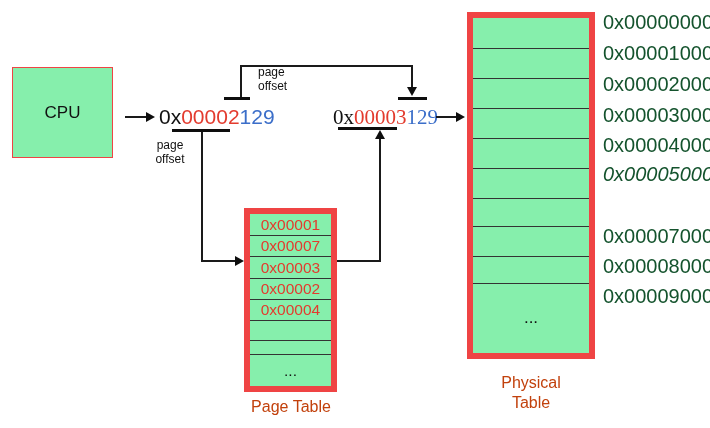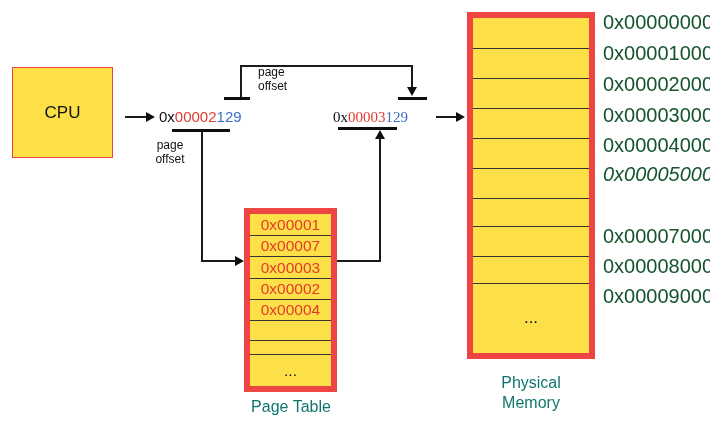--- a/index.html
+++ b/index.html
@@ -7,7 +7,7 @@
     position:relative; width:710px; height:428px; background:#ffffff;
     font-family:"Liberation Sans", sans-serif; color:#111; overflow:hidden;
   }
-  .box { position:absolute; border:6px solid #ef4444; background:#fde047; box-sizing:border-box; }
+  .box { position:absolute; border:6px solid #ef4444; background:#86efac; box-sizing:border-box; }
   .line { position:absolute; background:#1a1a1a; }
   .tick { position:absolute; background:#0e0e0e; }
   

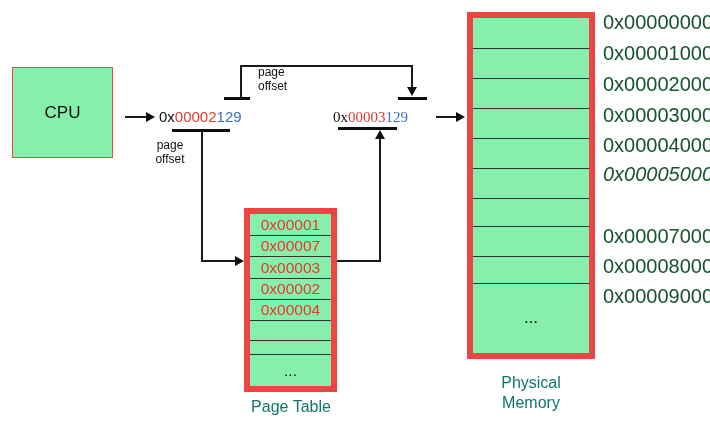--- a/index.html
+++ b/index.html
@@ -16,7 +16,7 @@
   .ah-up    { border-bottom:9px solid #0e0e0e; border-left:5px solid transparent; border-right:5px solid transparent; }
   .ah-down  { border-top:9px solid #0e0e0e; border-left:5px solid transparent; border-right:5px solid transparent; }
   
-  .addr { position:absolute; font-size:15px; line-height:20px; white-space:nowrap; letter-spacing:0;text-align:center; }
+  .addr { position:absolute; font-size:21px; line-height:20px; white-space:nowrap; letter-spacing:0;text-align:center; }
   .addr .red  { color:var(--entry-red,#e33b2e); }
   .addr .blue { color:var(--offset-blue,#3b6ec9); }
   .small-label { position:absolute; font-size:12px; line-height:14px; color:#111; }

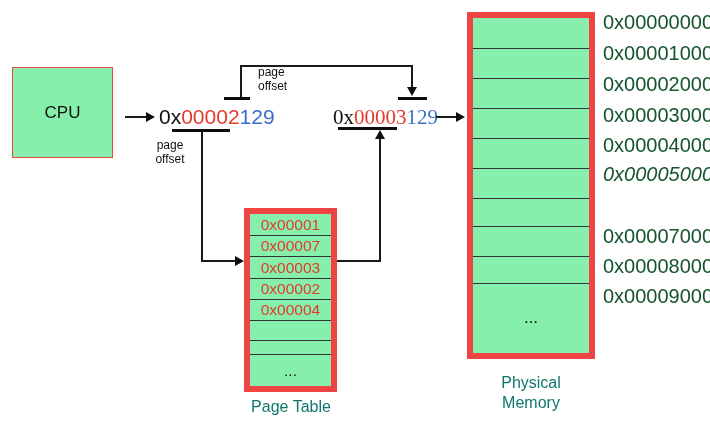--- a/index.html
+++ b/index.html
@@ -20,7 +20,7 @@
   .addr .red  { color:var(--entry-red,#e33b2e); }
   .addr .blue { color:var(--offset-blue,#3b6ec9); }
   .small-label { position:absolute; font-size:12px; line-height:14px; color:#111; }
-  .caption { position:absolute; font-size:16px; line-height:20px; color:#0f766e; text-align:center; }
+  .caption { position:absolute; font-size:16px; line-height:20px; color:#c2410c; text-align:center; }
   .cpu-label { display:flex; align-items:center; justify-content:center; width:100%; height:100%; font-size:17px; }
   
   .pt-rows { display:flex; flex-direction:column; width:100%; height:100%;justify-content:flex-end; }

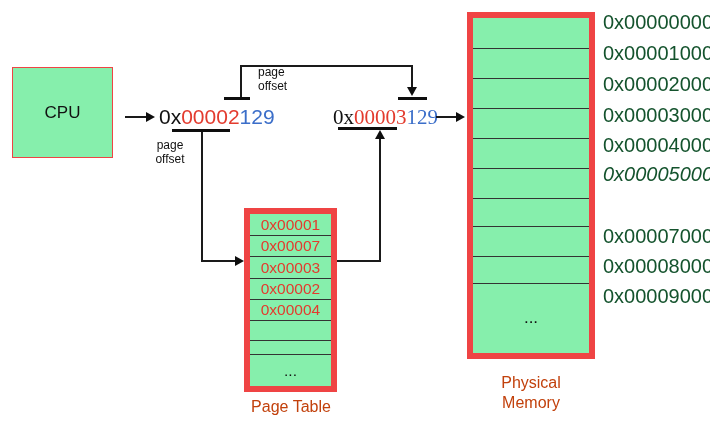--- a/index.html
+++ b/index.html
@@ -145,7 +145,7 @@
 
   <div class="caption" style="left:467px; top:373px; width:128px;">
     <div>Physical</div>
-    <div>Memory</div>
+    <div>Table</div>
   </div>
 
 </div>

